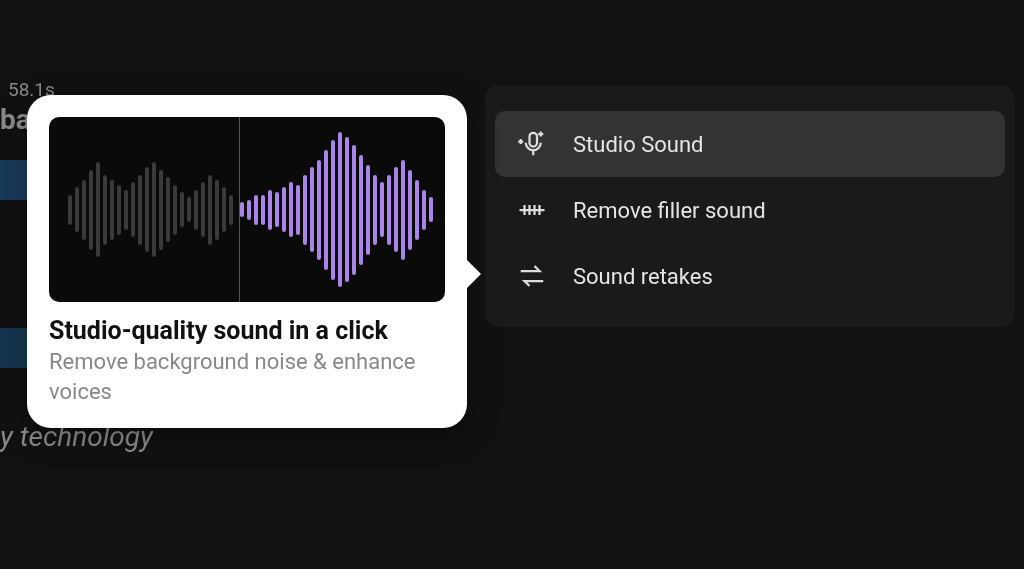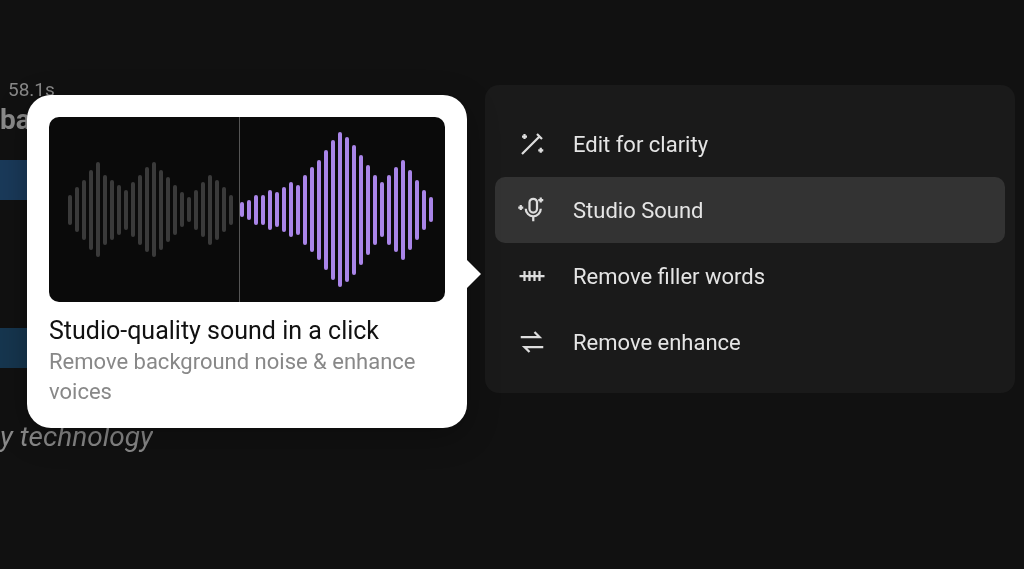--- a/index.html
+++ b/index.html
@@ -219,14 +219,6 @@
 
 <div class="menu-panel">
 
-  <div class="menu-item">
-    <span class="menu-icon">
-      <svg viewBox="0 0 24 24">
-          <path d="M4 20 L18 6 M18 6 L16 4 M18 6 L20 8 M6 4 L6 8 M4 6 L8 6 M19 15 L19 19 M17 17 L21 17"></path>
-        </svg>
-    </span>
-    <span>Edit for clarity</span>
-  </div>
 
   <div class="menu-item active">
     <span class="menu-icon">

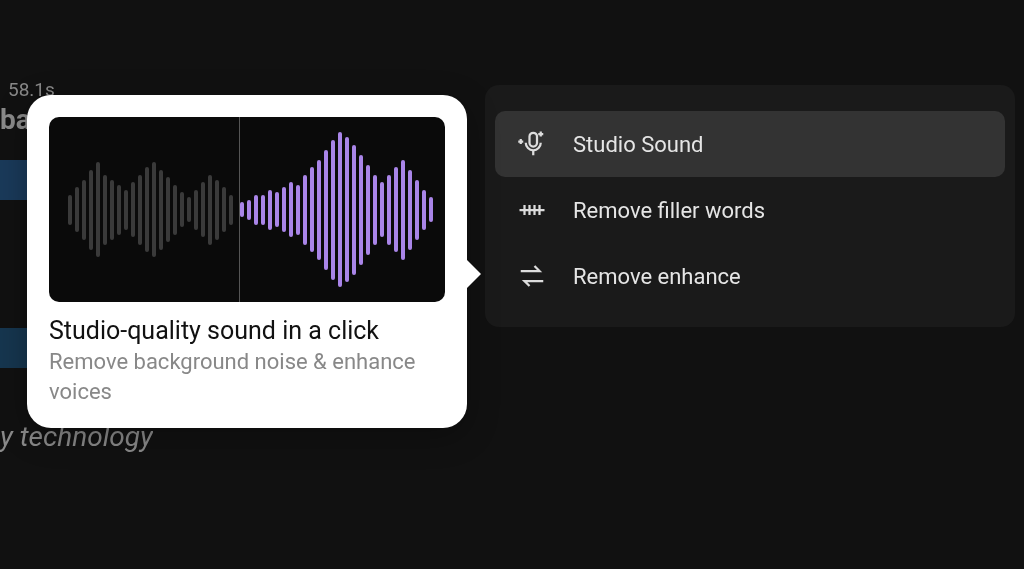--- a/index.html
+++ b/index.html
@@ -236,7 +236,7 @@
           <path d="M2 12 L22 12 M6 8 L6 16 M10 8 L10 16 M14 8 L14 16 M18 8 L18 16"></path>
         </svg>
     </span>
-    <span>Remove filler words</span>
+    <span>Remove filler sound</span>
   </div>
 
   <div class="menu-item">

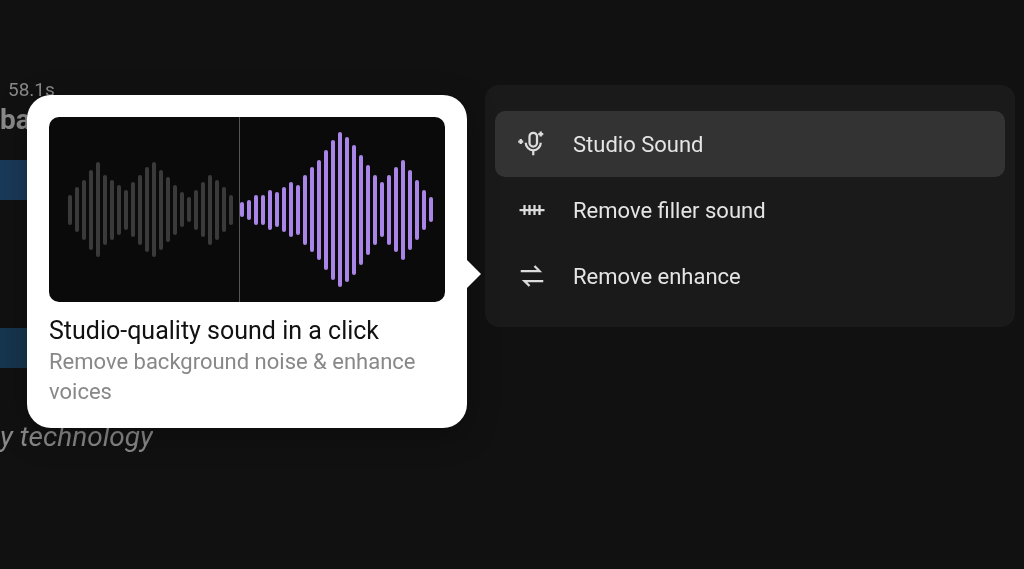--- a/index.html
+++ b/index.html
@@ -245,7 +245,7 @@
           <path d="M3 8 L18 8 L14 4 M21 16 L6 16 L10 20"></path>
         </svg>
     </span>
-    <span>Remove enhance</span>
+    <span>Sound retakes</span>
   </div>
 </div>
 

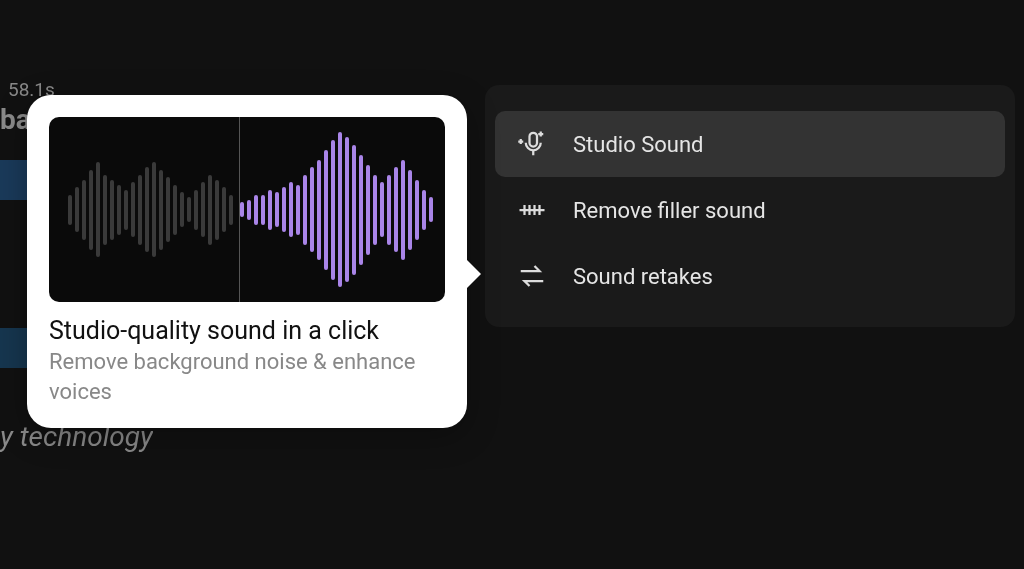--- a/index.html
+++ b/index.html
@@ -95,7 +95,7 @@
       font-size: 25px;
       color: #111;
       margin-top: 14px;
-      font-weight: 400;
+      font-weight: 700;
     }
     .tooltip-desc {
       font-size: 22px;

